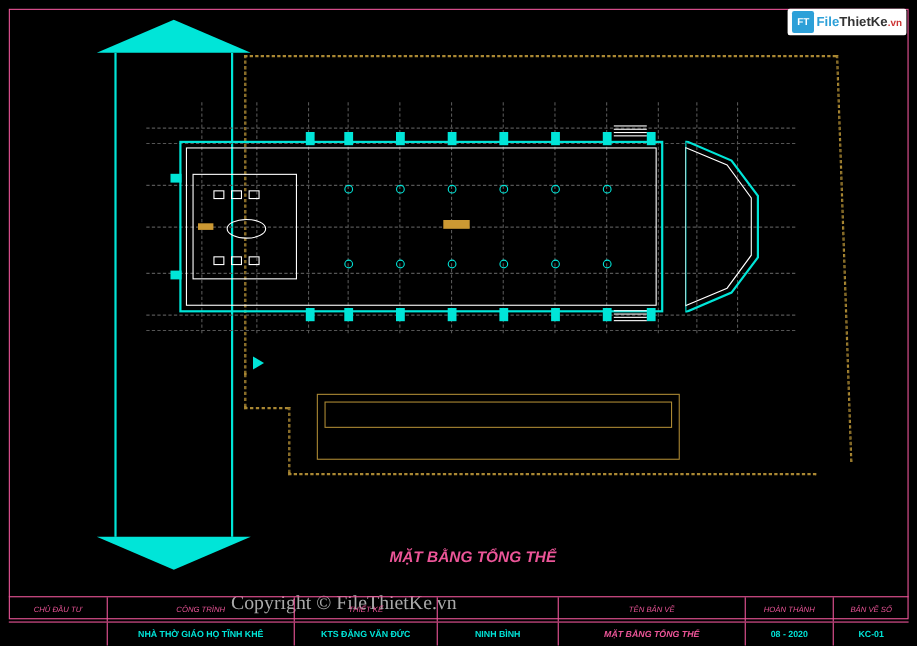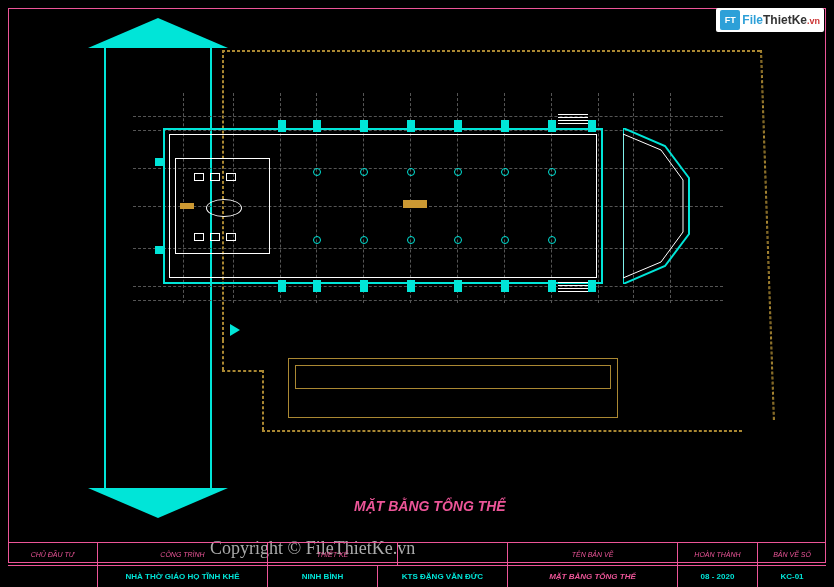--- a/index.html
+++ b/index.html
@@ -336,8 +336,8 @@
     <div class="tb-row v" style="border-top:1px solid #ec5598;">
       <div class="tb-cell" style="width:90px"></div>
       <div class="tb-cell" style="width:170px">NHÀ THỜ GIÁO HỌ TĨNH KHÊ</div>
+      <div class="tb-cell" style="width:130px">KTS ĐẶNG VĂN ĐỨC</div>
       <div class="tb-cell" style="width:110px">NINH BÌNH</div>
-      <div class="tb-cell" style="width:130px">KTS ĐẶNG VĂN ĐỨC</div>
       <div class="tb-cell" style="width:170px;color:#ec5598;font-style:italic;">MẶT BẰNG TỔNG THỂ</div>
       <div class="tb-cell" style="width:80px">08 - 2020</div>
       <div class="tb-cell" style="width:68px;border-right:none">KC-01</div>

